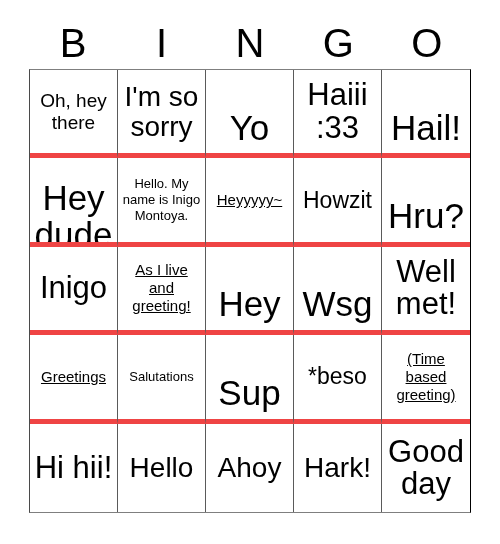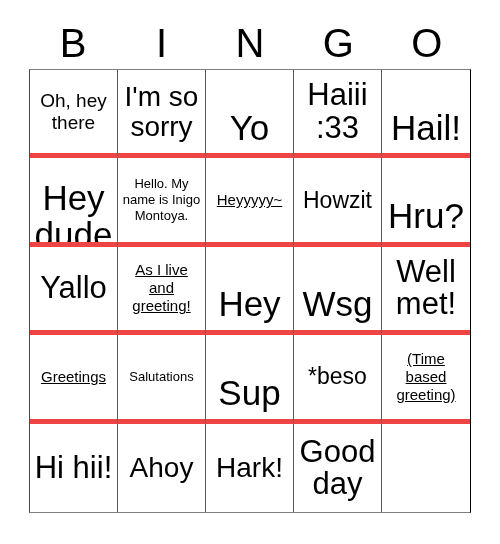--- a/index.html
+++ b/index.html
@@ -139,7 +139,7 @@
       </div>
 
     <div class="cell fs-xl">
-        <span class="cell-text">Yallo</span>
+        <span class="cell-text">Inigo</span>
       </div>
     <div class="cell fs-xs">
         <span class="cell-text">As I live and greeting!</span>

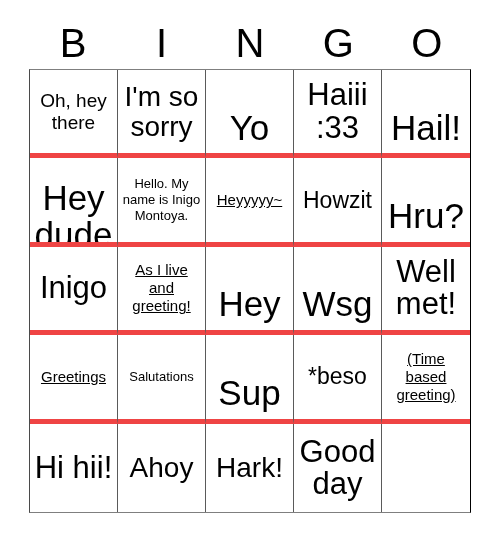--- a/index.html
+++ b/index.html
@@ -174,6 +174,9 @@
         <span class="cell-text">Hi hii!</span>
       </div>
     <div class="cell fs-lg">
+        <span class="cell-text">Hello</span>
+      </div>
+    <div class="cell fs-lg">
         <span class="cell-text">Ahoy</span>
       </div>
     <div class="cell fs-lg">

